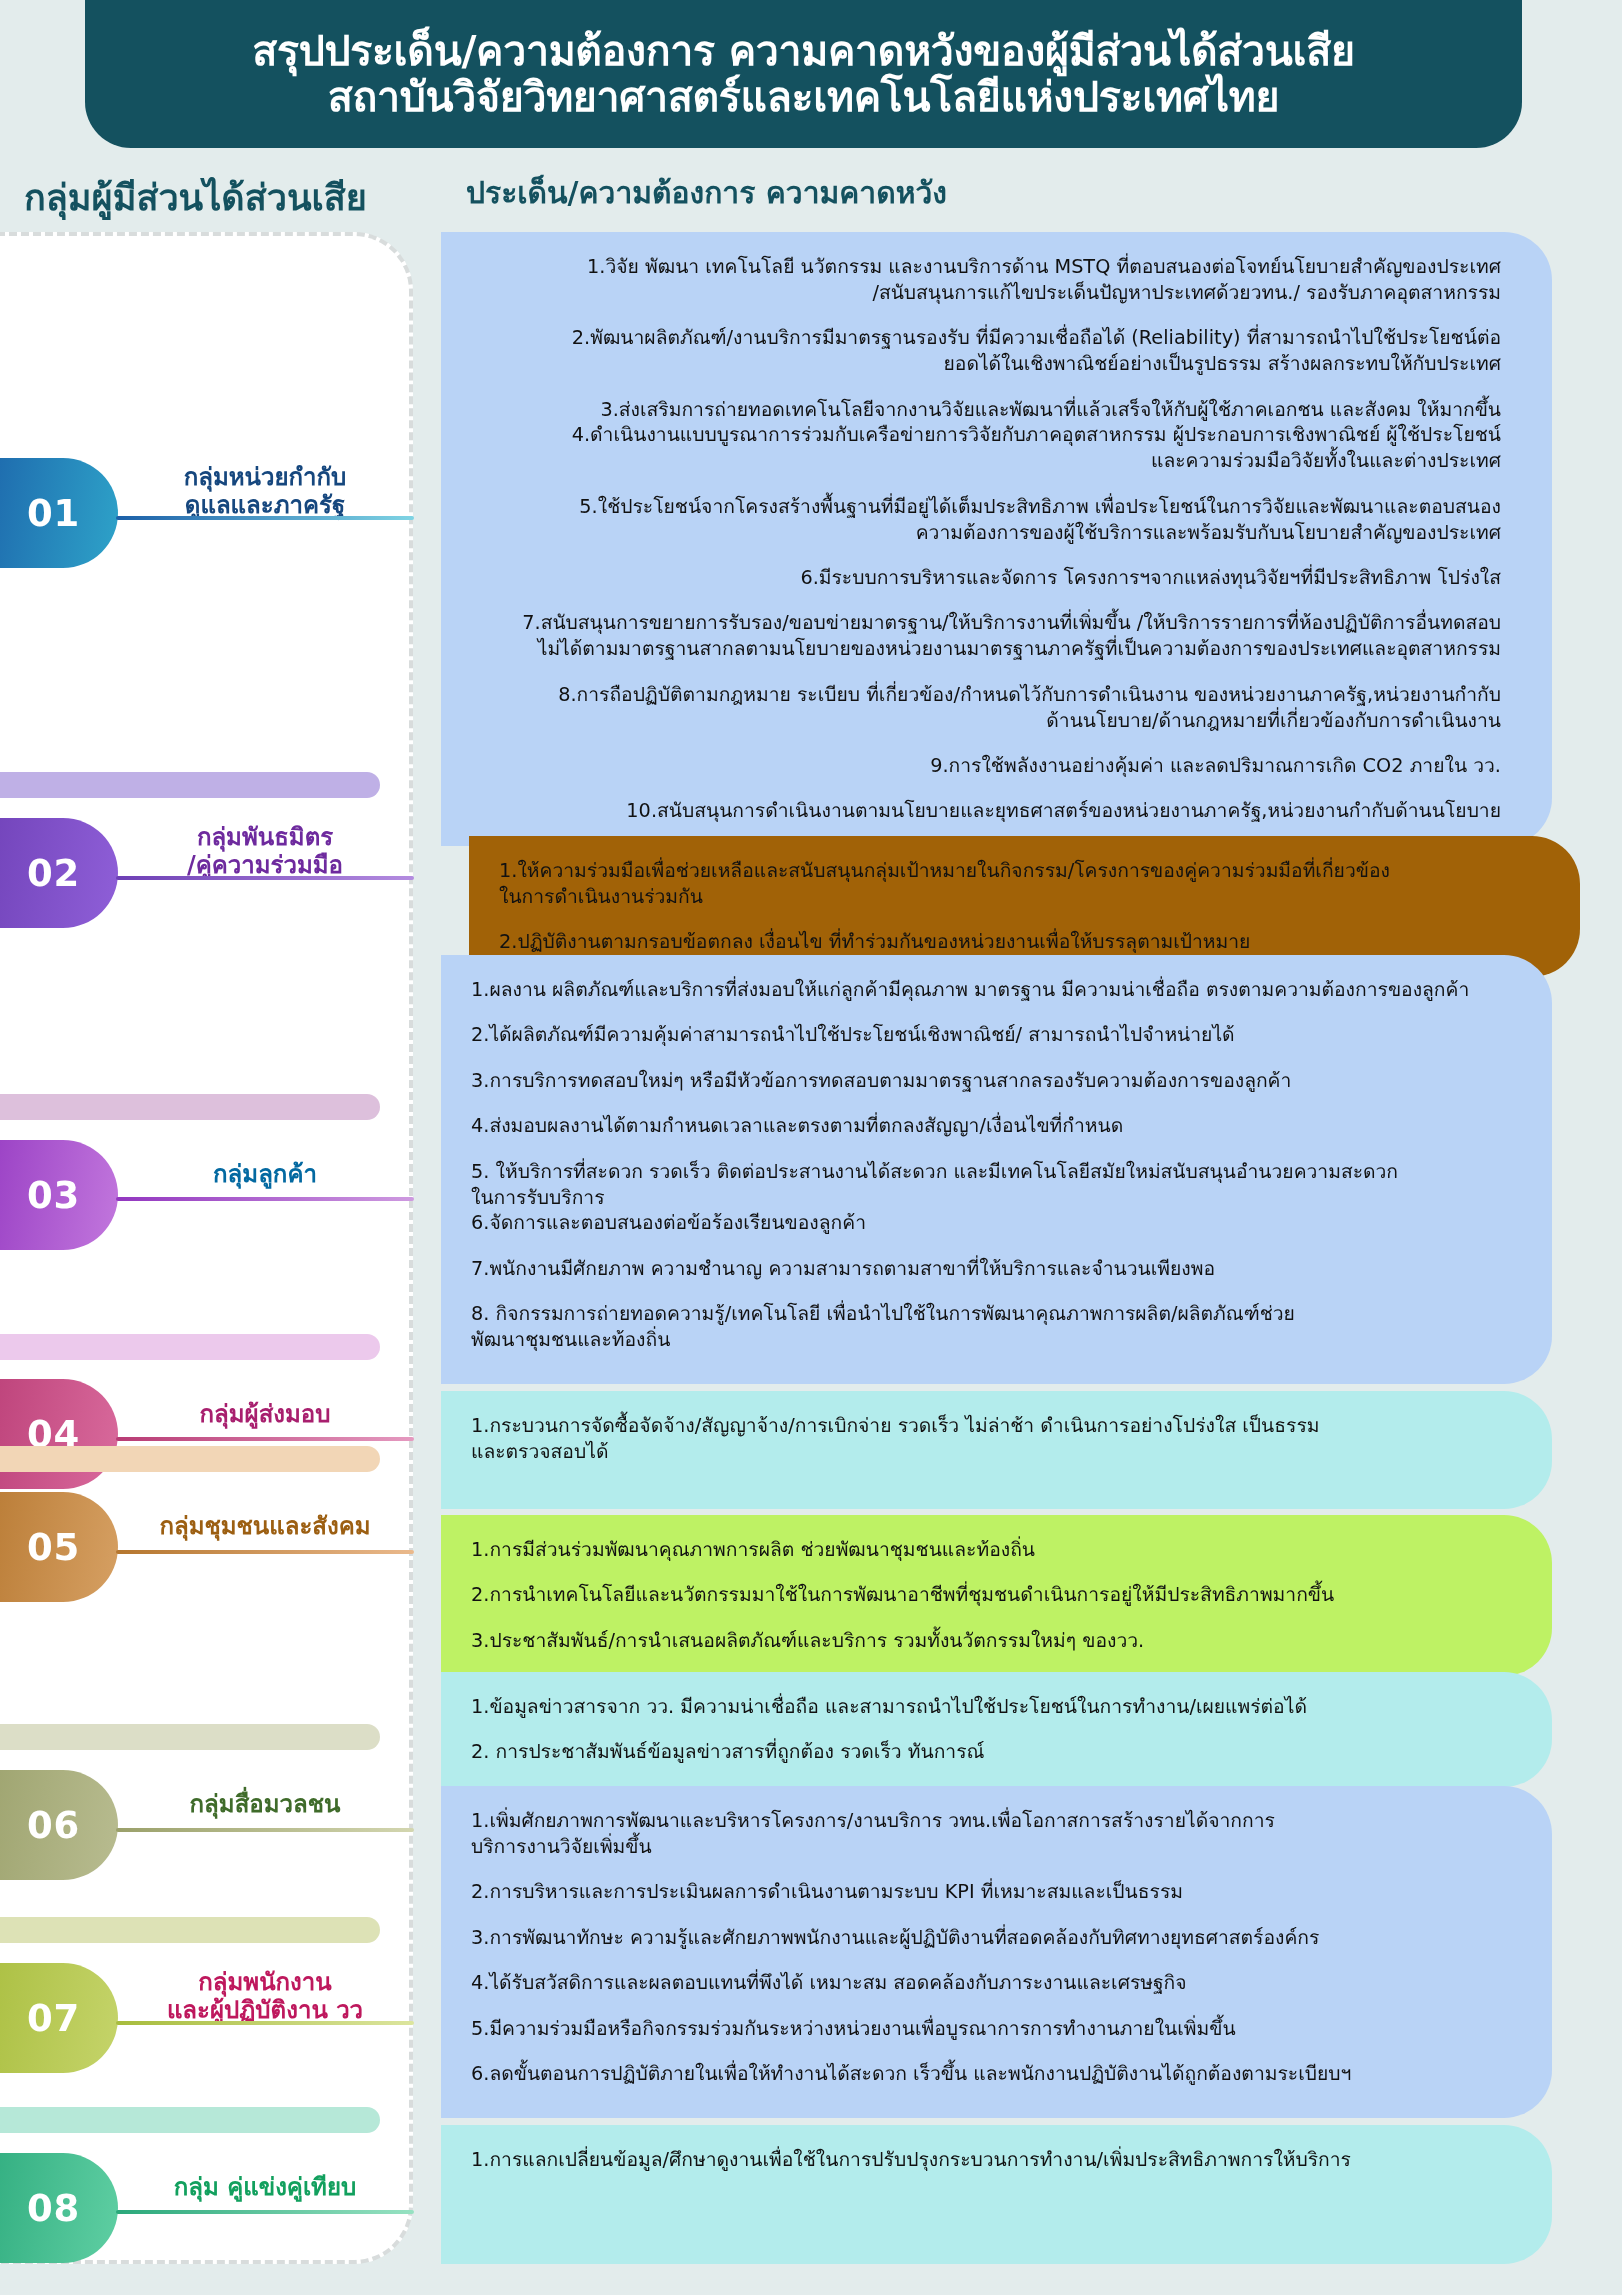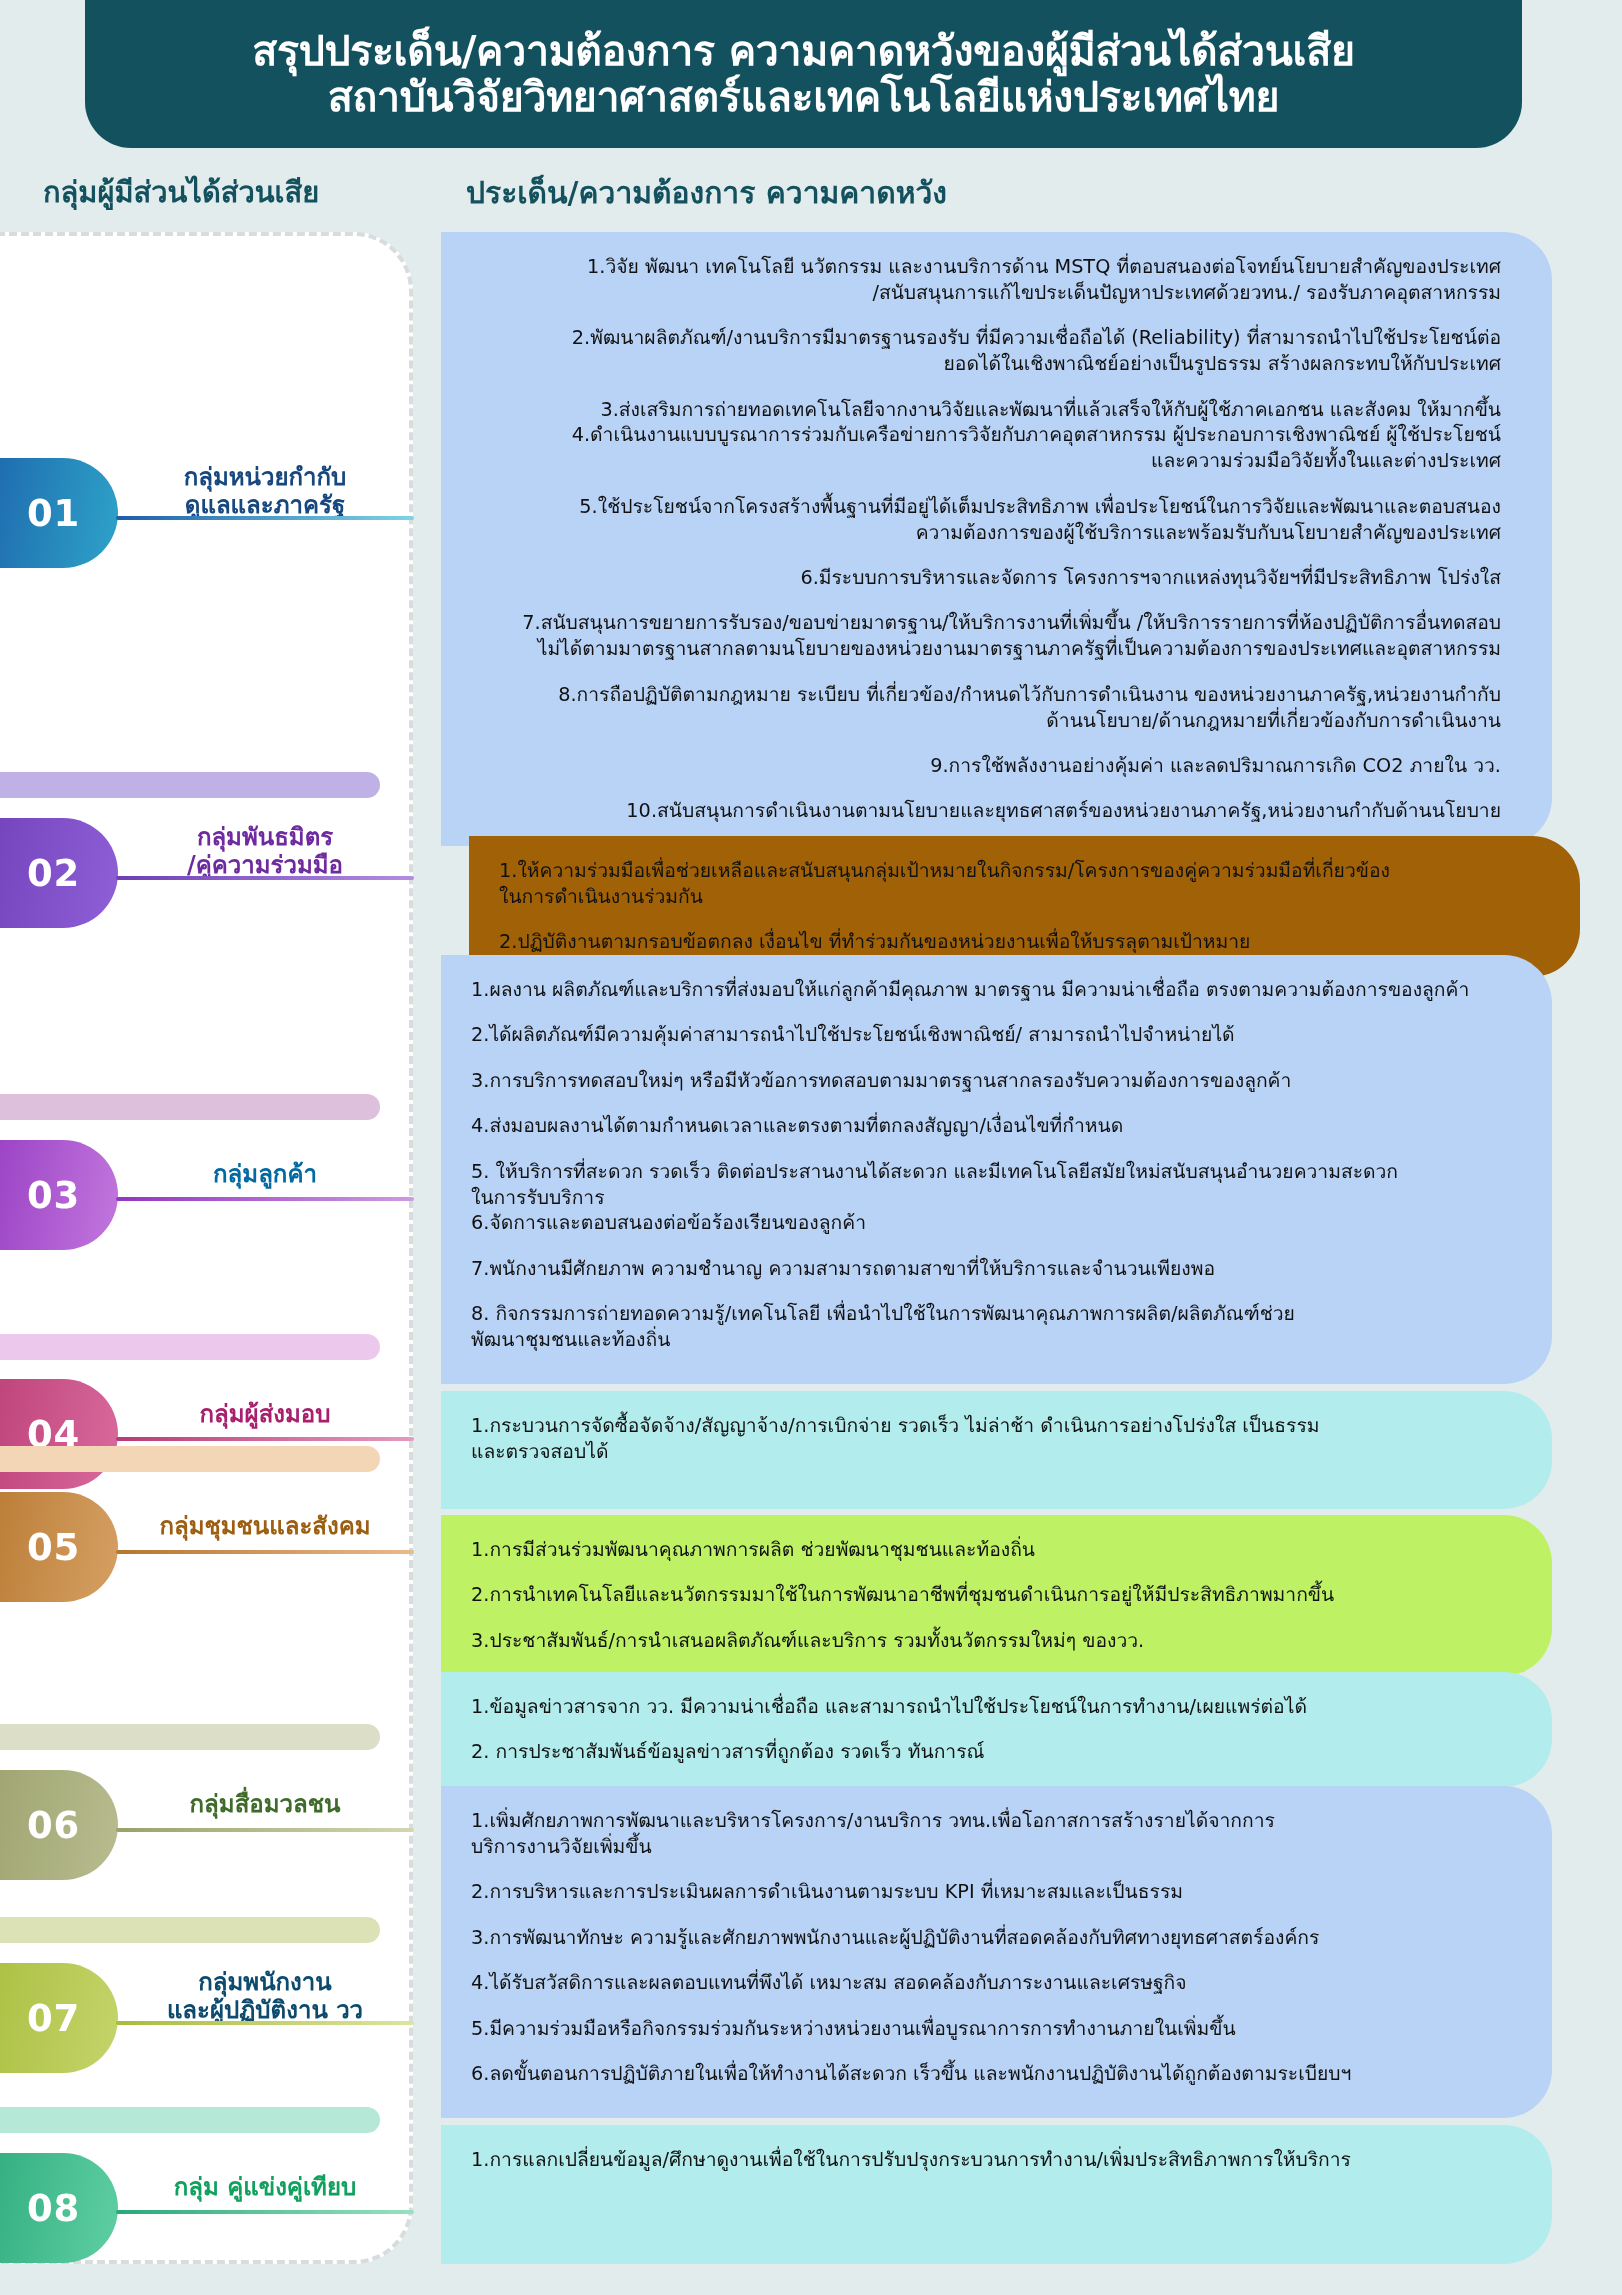--- a/index.html
+++ b/index.html
@@ -37,8 +37,8 @@
   
   #col-head-left {
     position: absolute;
-    left: 43px; top: 169px;
-    font-size: 29px;
+    left: 24px; top: 169px;
+    font-size: 36px;
     font-weight: bold;
     color: #14515f;
     white-space: nowrap;

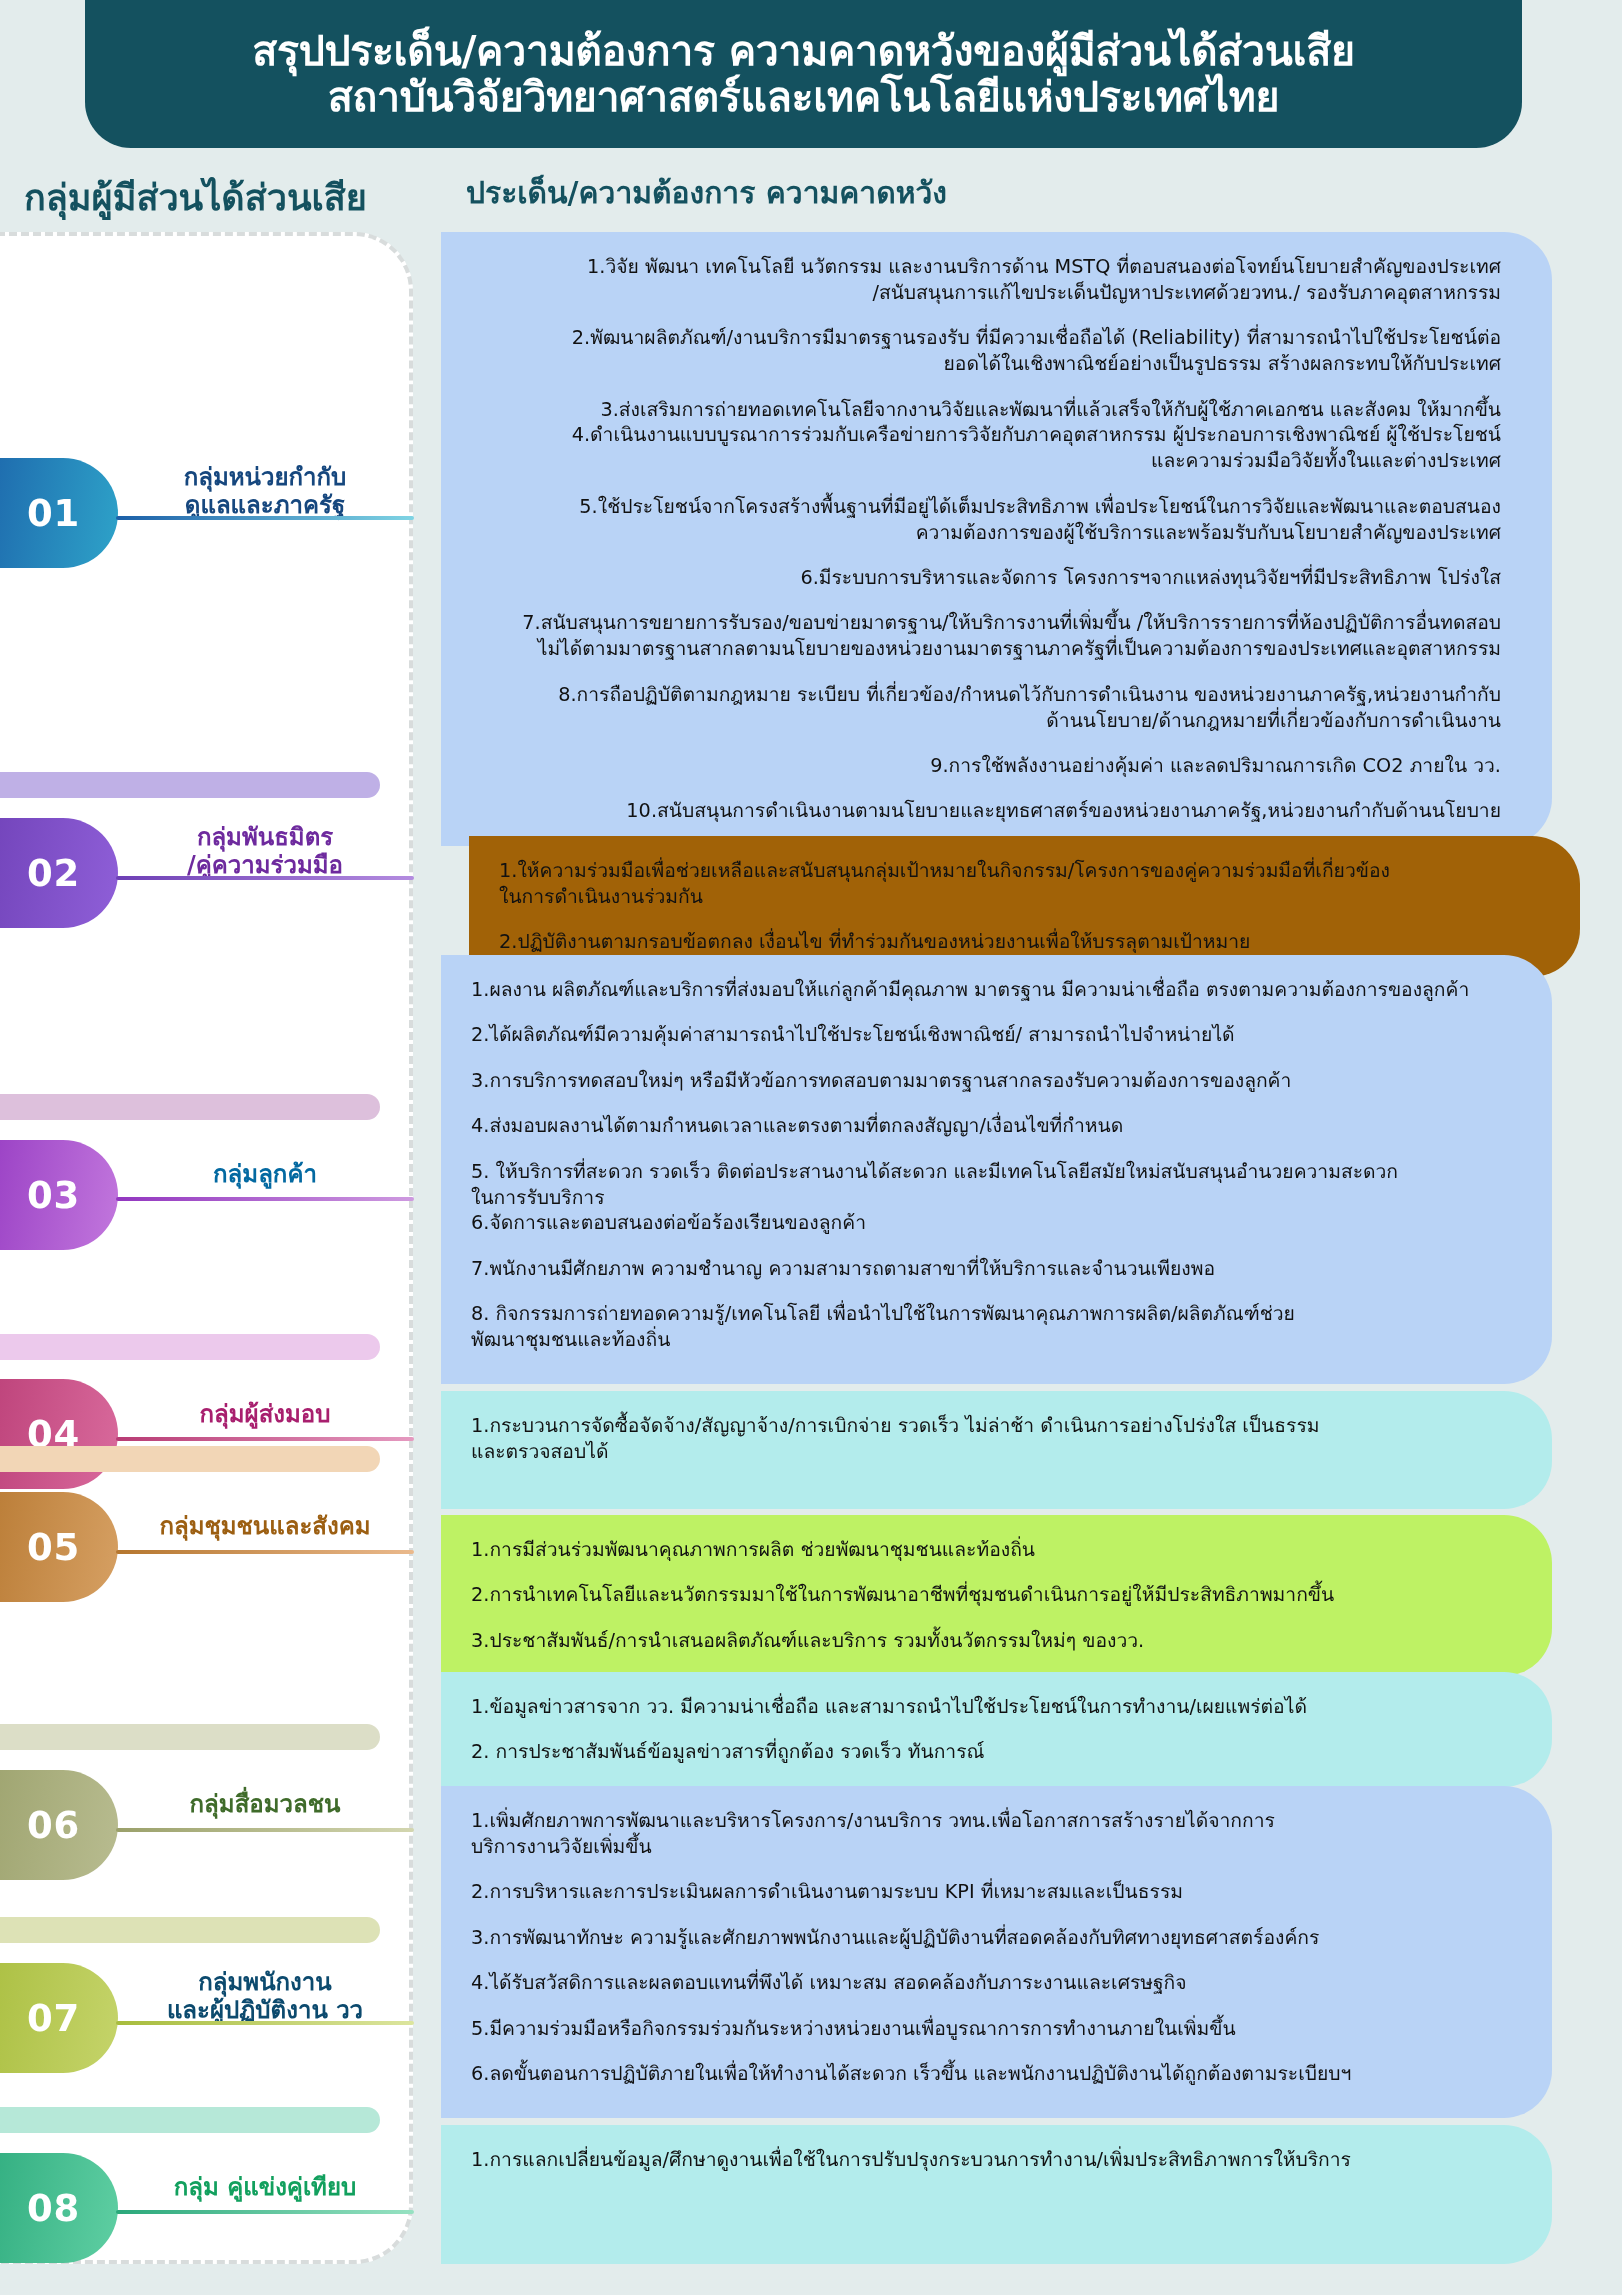--- a/index.html
+++ b/index.html
@@ -160,7 +160,7 @@
     <div class="stake-underline" style="position: absolute; top: 1828px; background: linear-gradient(90deg, rgb(154, 160, 106), rgb(211, 214, 176));"></div>
     <div class="stake-bar" style="top: 1917px; background: rgb(221, 226, 182); position: absolute;"></div>
     <div class="badge" style="top: 1963px; background: linear-gradient(100deg, rgb(167, 188, 60), rgb(197, 212, 106)); position: absolute;">07</div>
-    <div class="stake-label" style="color: #0c4a6e; position: absolute; top: 1968px;">กลุ่มพนักงาน
+    <div class="stake-label" style="color: #be185d; position: absolute; top: 1968px;">กลุ่มพนักงาน
 และผู้ปฏิบัติงาน วว</div>
     <div class="stake-underline" style="position: absolute; top: 2021px; background: linear-gradient(90deg, rgb(167, 188, 60), rgb(220, 229, 158));"></div>
     <div class="stake-bar" style="top: 2107px; background: rgb(182, 232, 216); position: absolute;"></div>

